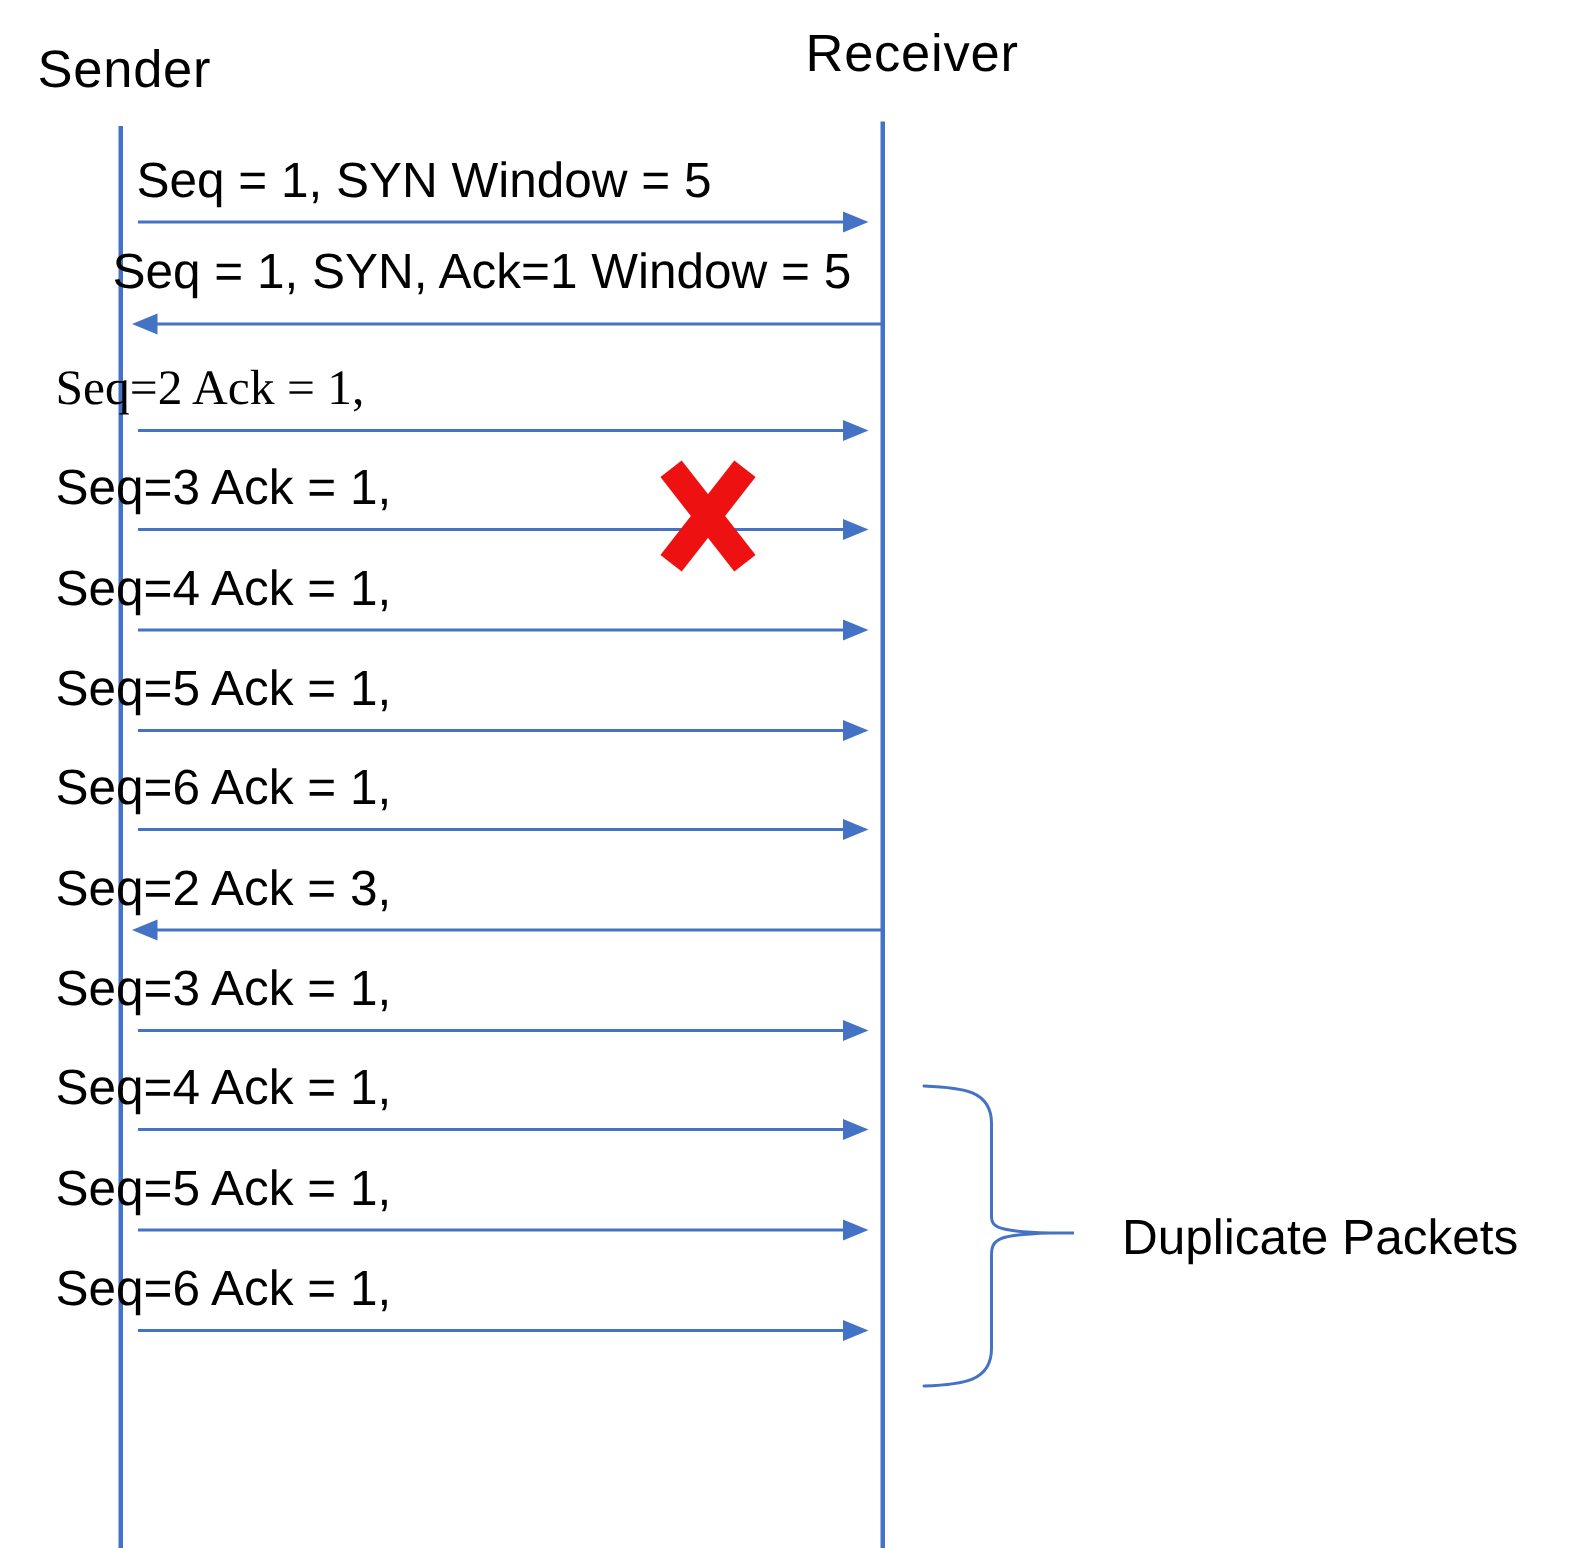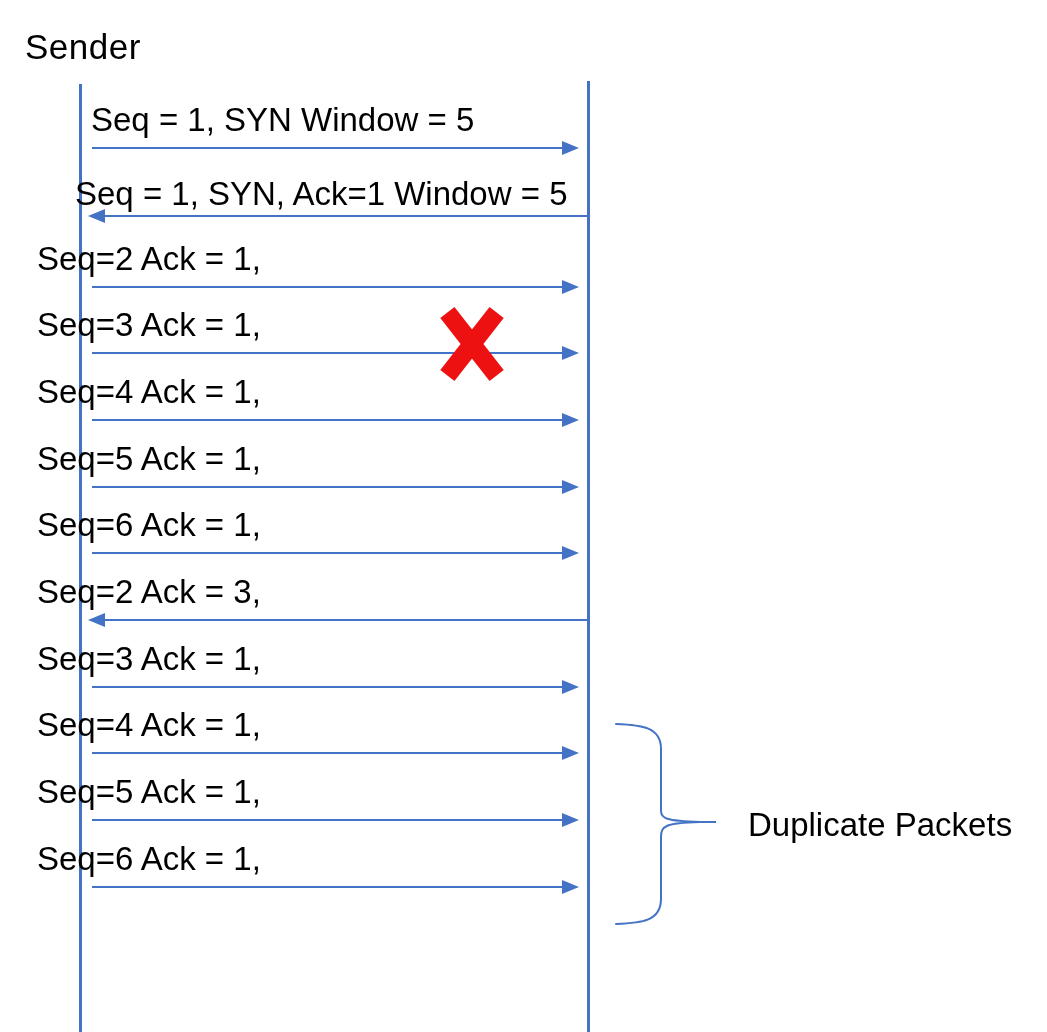--- a/index.html
+++ b/index.html
@@ -84,6 +84,7 @@
 
   <div class="actor-label sender-label">Sender</div>
 
+  <div class="actor-label receiver-label">Receiver</div>
 
   <div class="lifeline sender"></div>
 

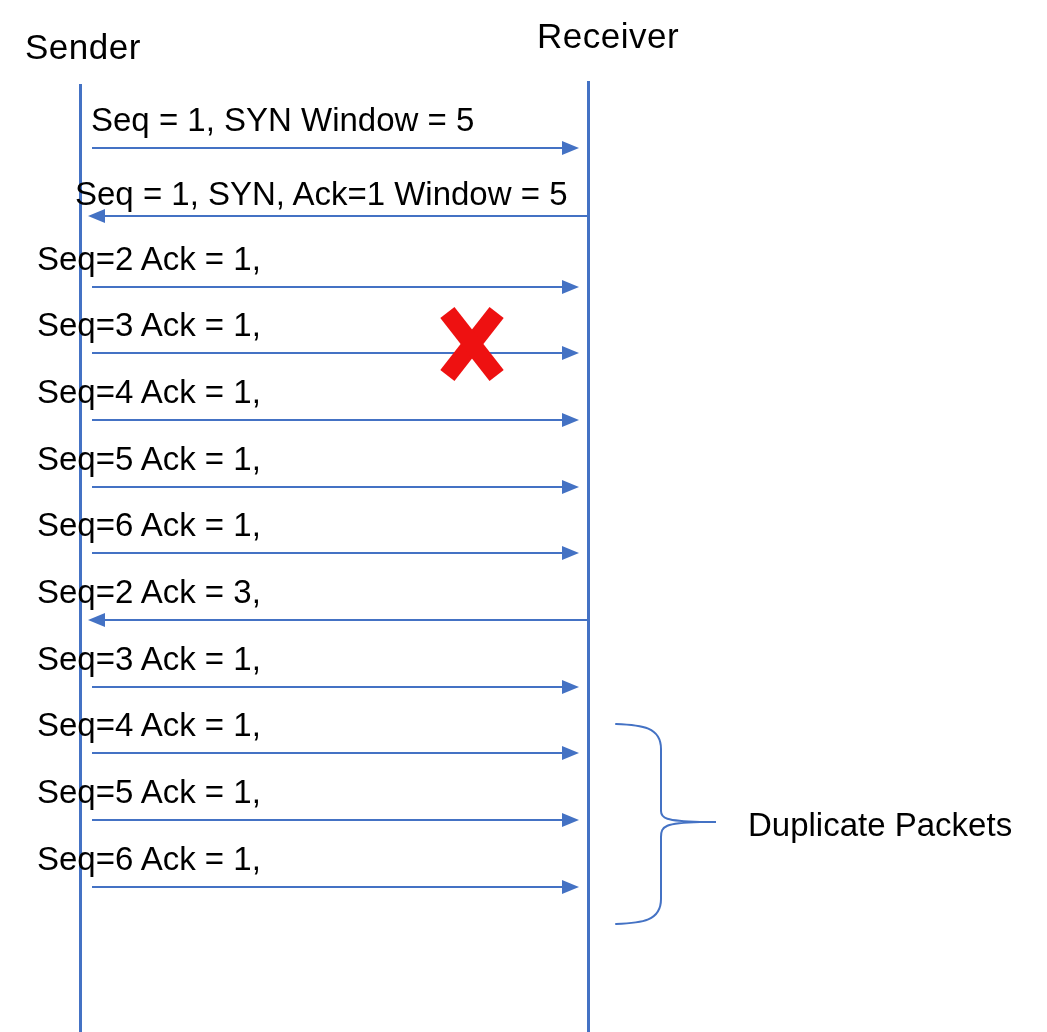--- a/index.html
+++ b/index.html
@@ -96,7 +96,7 @@
         <span class="shaft"></span>
         <span class="head"></span>
       </div>
-      <div class="msg-label" style="left: 75px; top: 174px;">Seq = 1, SYN, Ack=1 Window = 5</div>
+      <div class="msg-label" style="left: 75px; top: 161px;">Seq = 1, SYN, Ack=1 Window = 5</div>
       <div class="arrow left" style="top: 208px;">
         <span class="shaft"></span>
         <span class="head"></span>

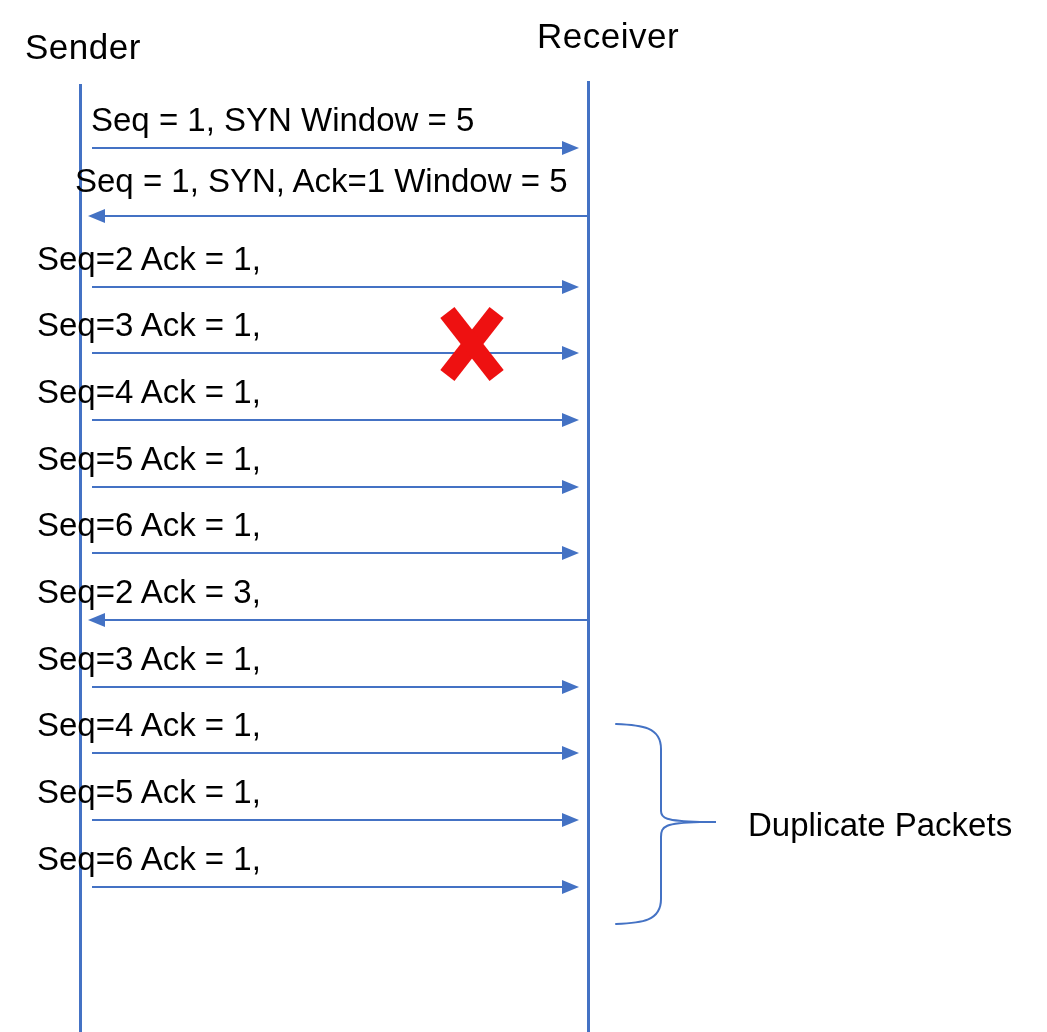--- a/index.html
+++ b/index.html
@@ -101,7 +101,7 @@
         <span class="shaft"></span>
         <span class="head"></span>
       </div>
-      <div class="msg-label" style="left: 37px; top: 239px;">Seq=2 Ack = 1,</div>
+      <div class="msg-label" style="left: 37px; top: 239px; font-family: Liberation Serif, serif;">Seq=2 Ack = 1,</div>
       <div class="arrow right" style="top: 279px;">
         <span class="shaft"></span>
         <span class="head"></span>

